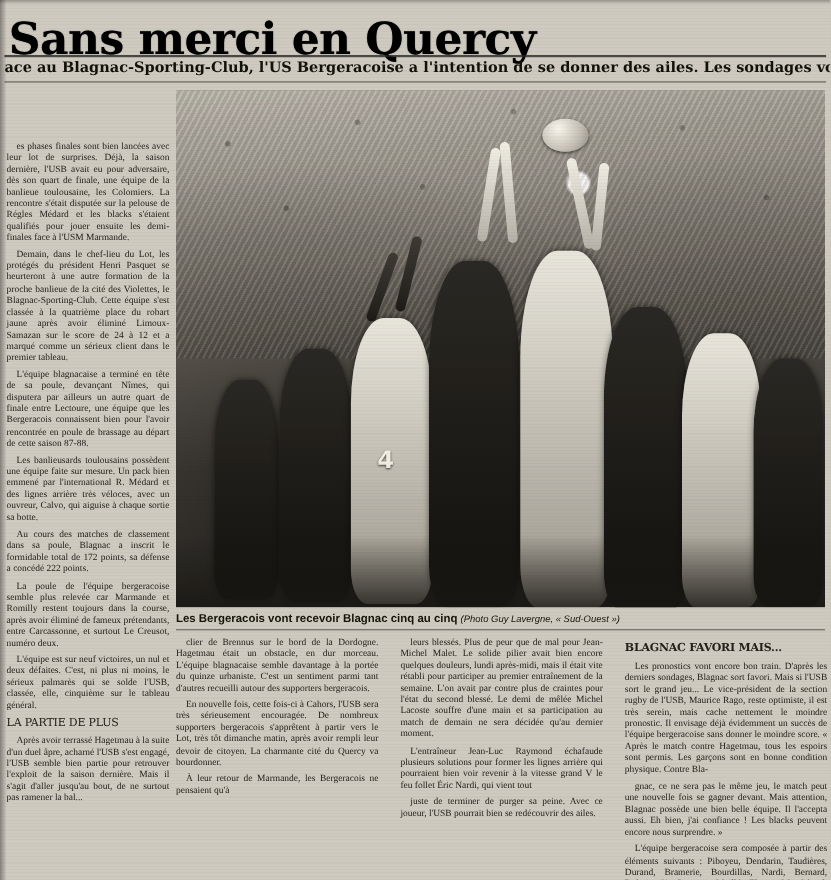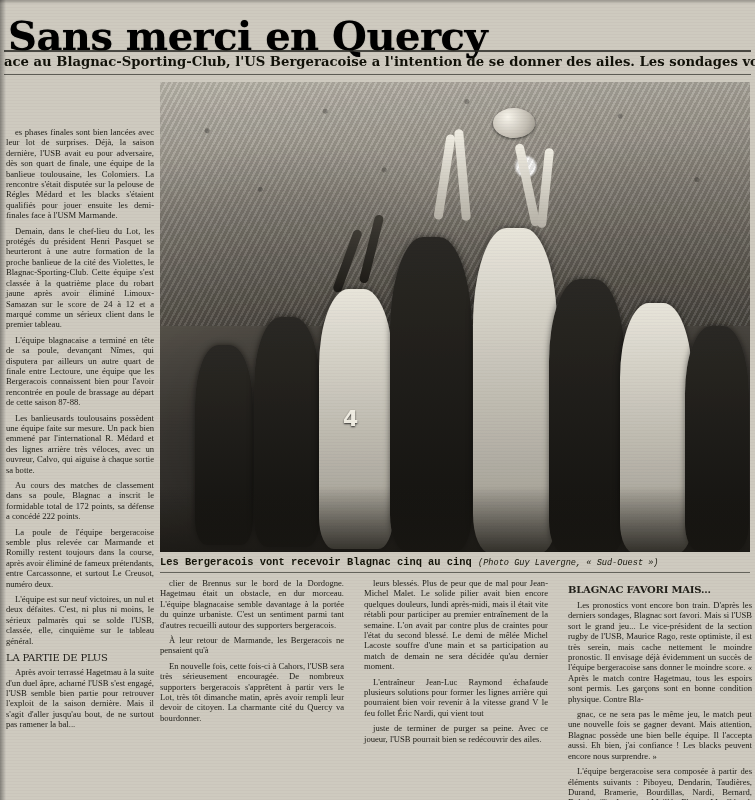--- a/index.html
+++ b/index.html
@@ -180,7 +180,7 @@
     left: 160px;
     top: 556px;
     width: 590px;
-    font-family: Liberation Mono, monospace;
+    font-family: Liberation Sans, sans-serif;
     font-weight: bold;
     font-size: 10.4px;
     line-height: 12px;

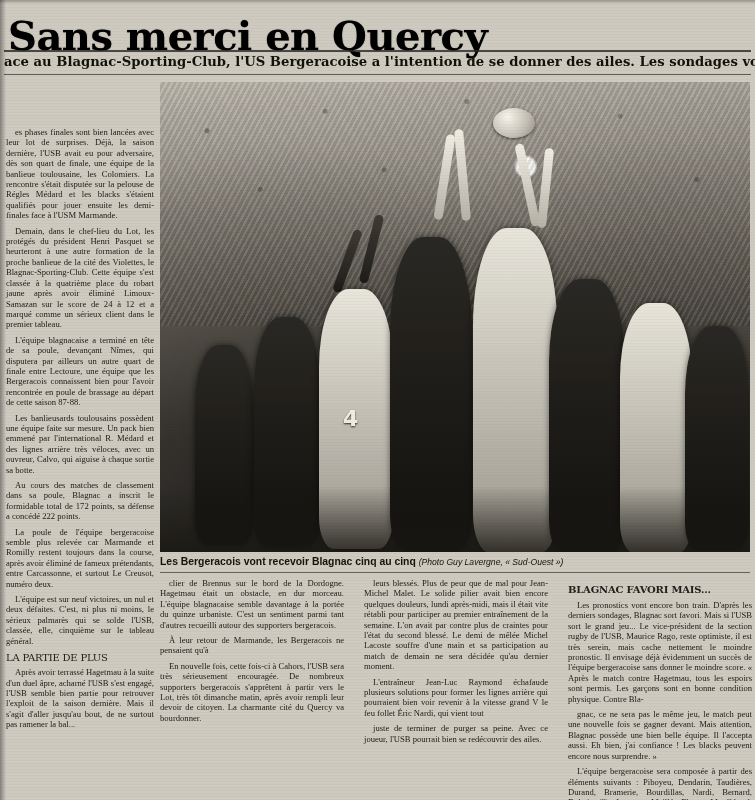--- a/index.html
+++ b/index.html
@@ -300,8 +300,8 @@
 
     <div class="bcol">
       <p>clier de Brennus sur le bord de la Dordogne. Hagetmau était un obstacle, en dur morceau. L'équipe blagnacaise semble davantage à la portée du quinze urbaniste. C'est un sentiment parmi tant d'autres recueilli autour des supporters bergeracois.</p>
+      <p>En nouvelle fois, cette fois-ci à Cahors, l'USB sera très sérieusement encouragée. De nombreux supporters bergeracois s'apprêtent à partir vers le Lot, très tôt dimanche matin, après avoir rempli leur devoir de citoyen. La charmante cité du Quercy va bourdonner.</p>
       <p>À leur retour de Marmande, les Bergeracois ne pensaient qu'à</p>
-      <p>En nouvelle fois, cette fois-ci à Cahors, l'USB sera très sérieusement encouragée. De nombreux supporters bergeracois s'apprêtent à partir vers le Lot, très tôt dimanche matin, après avoir rempli leur devoir de citoyen. La charmante cité du Quercy va bourdonner.</p>
     </div>
 
     <div class="bcol">

